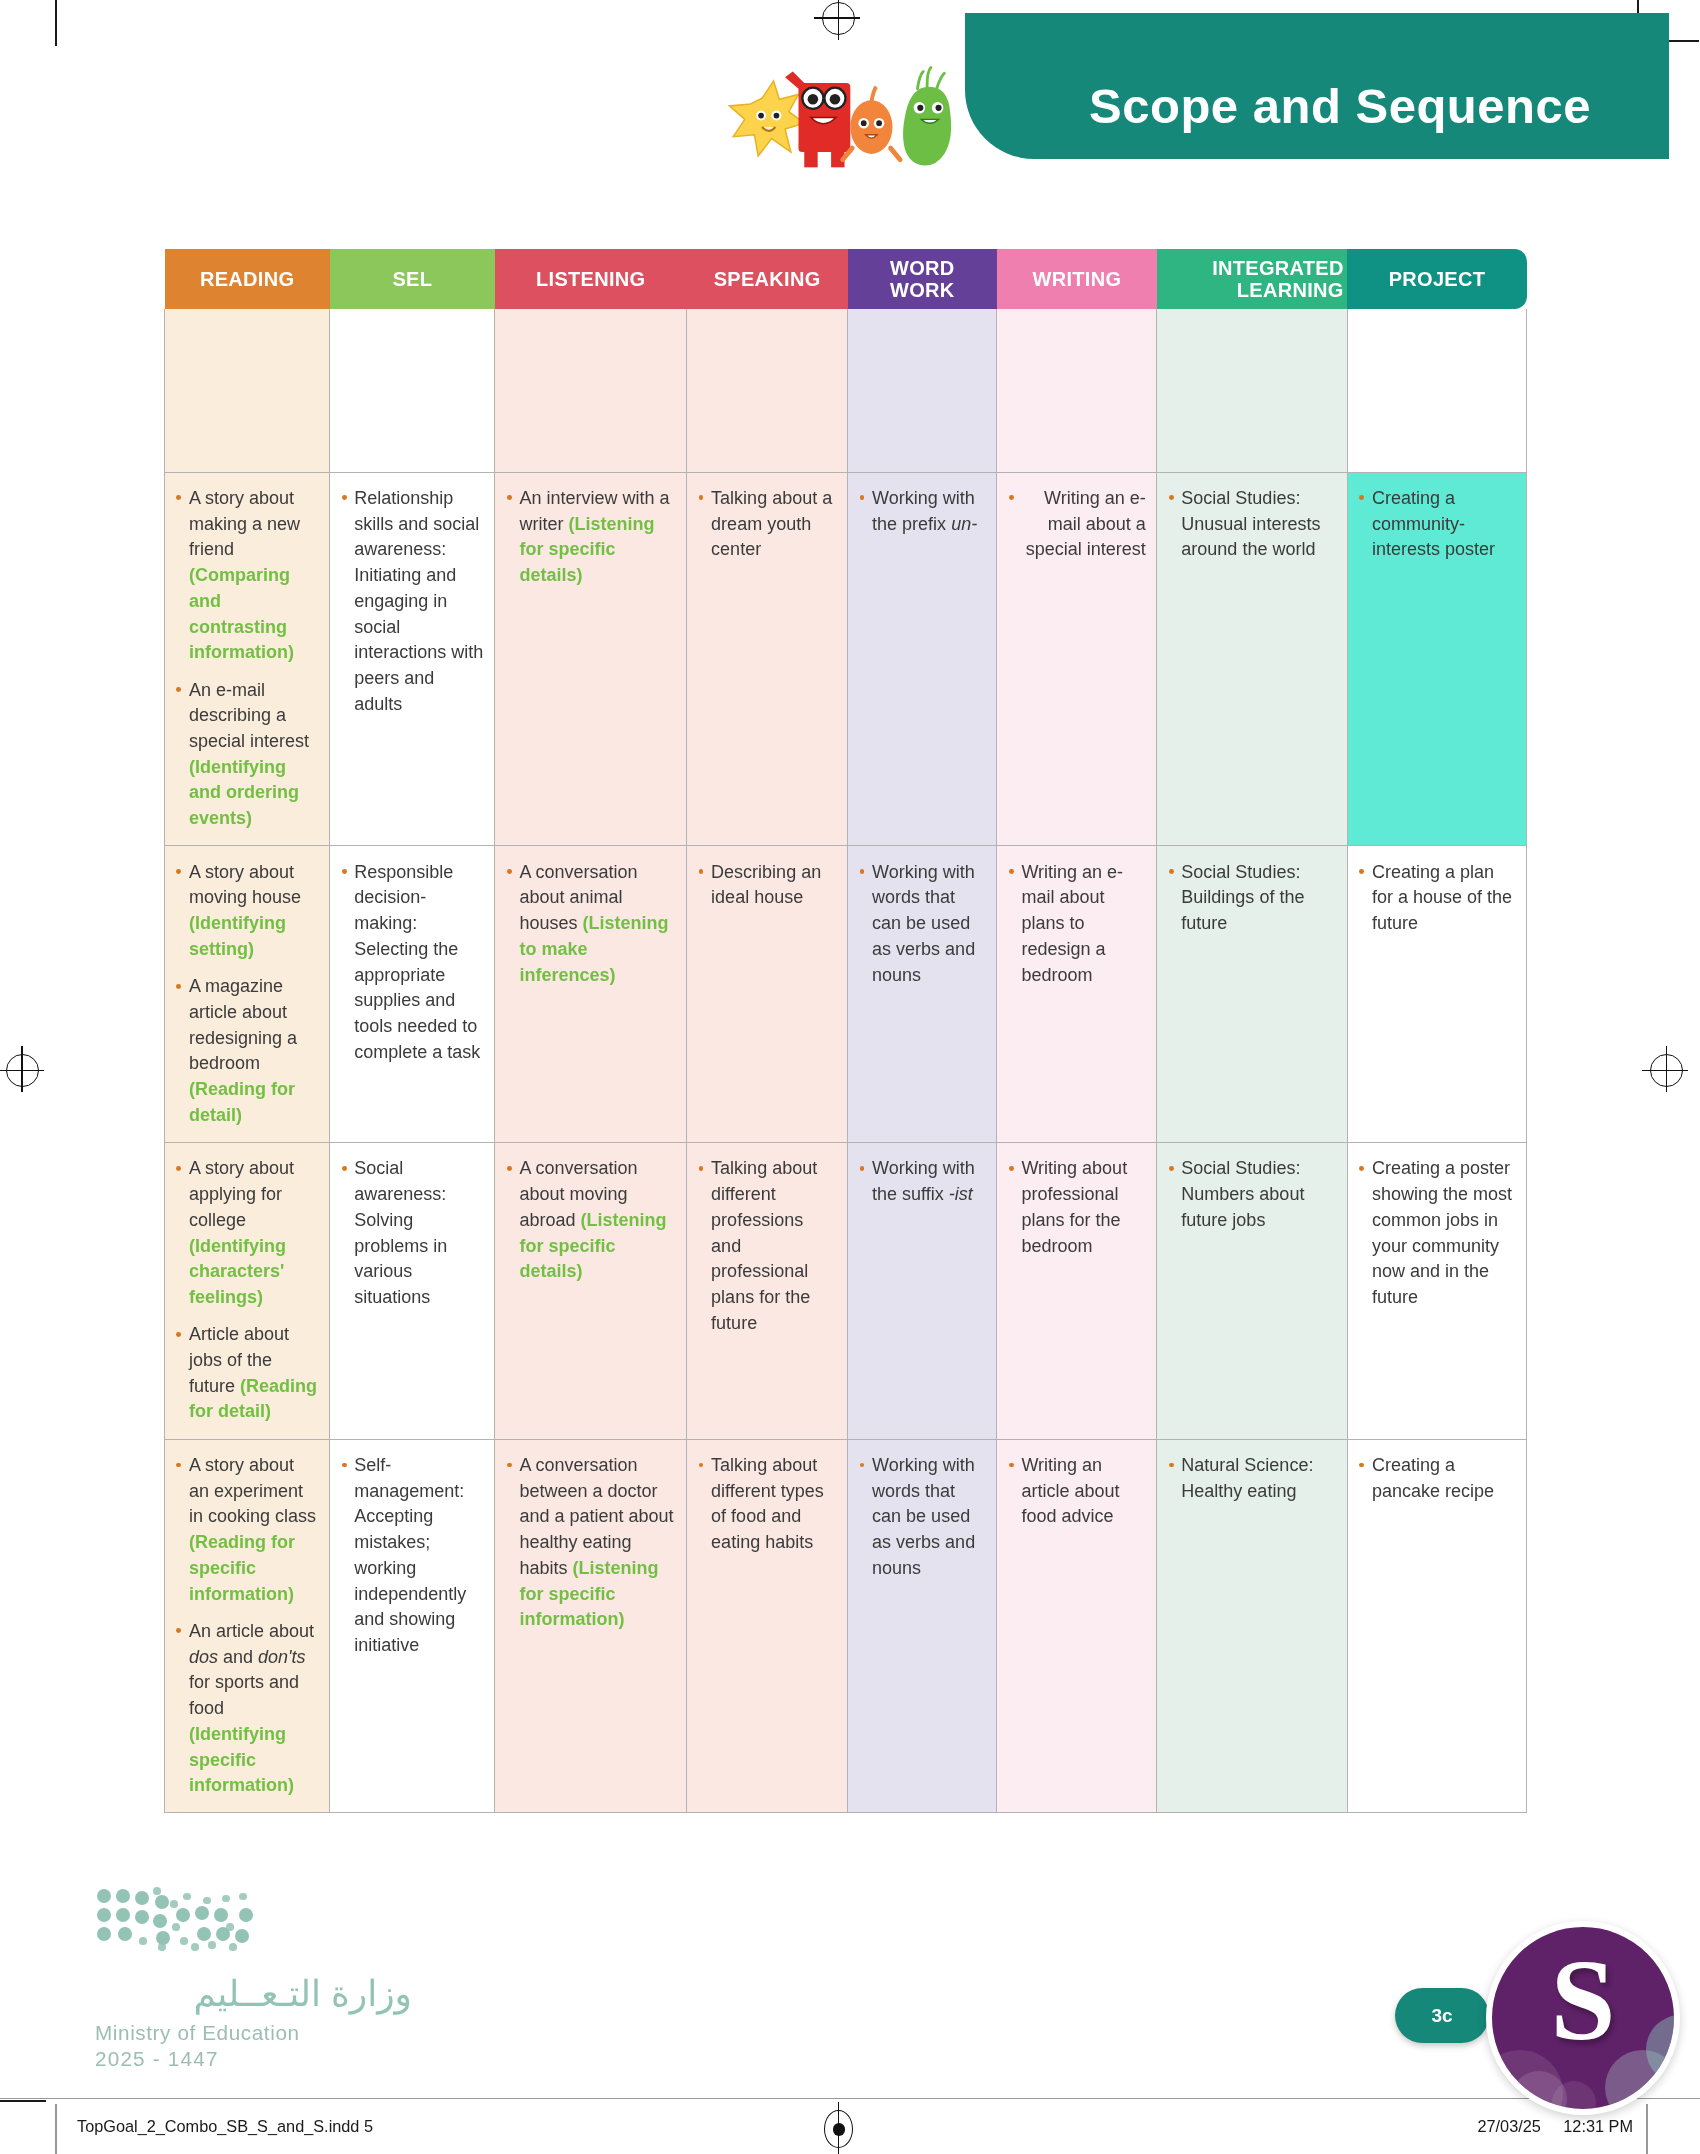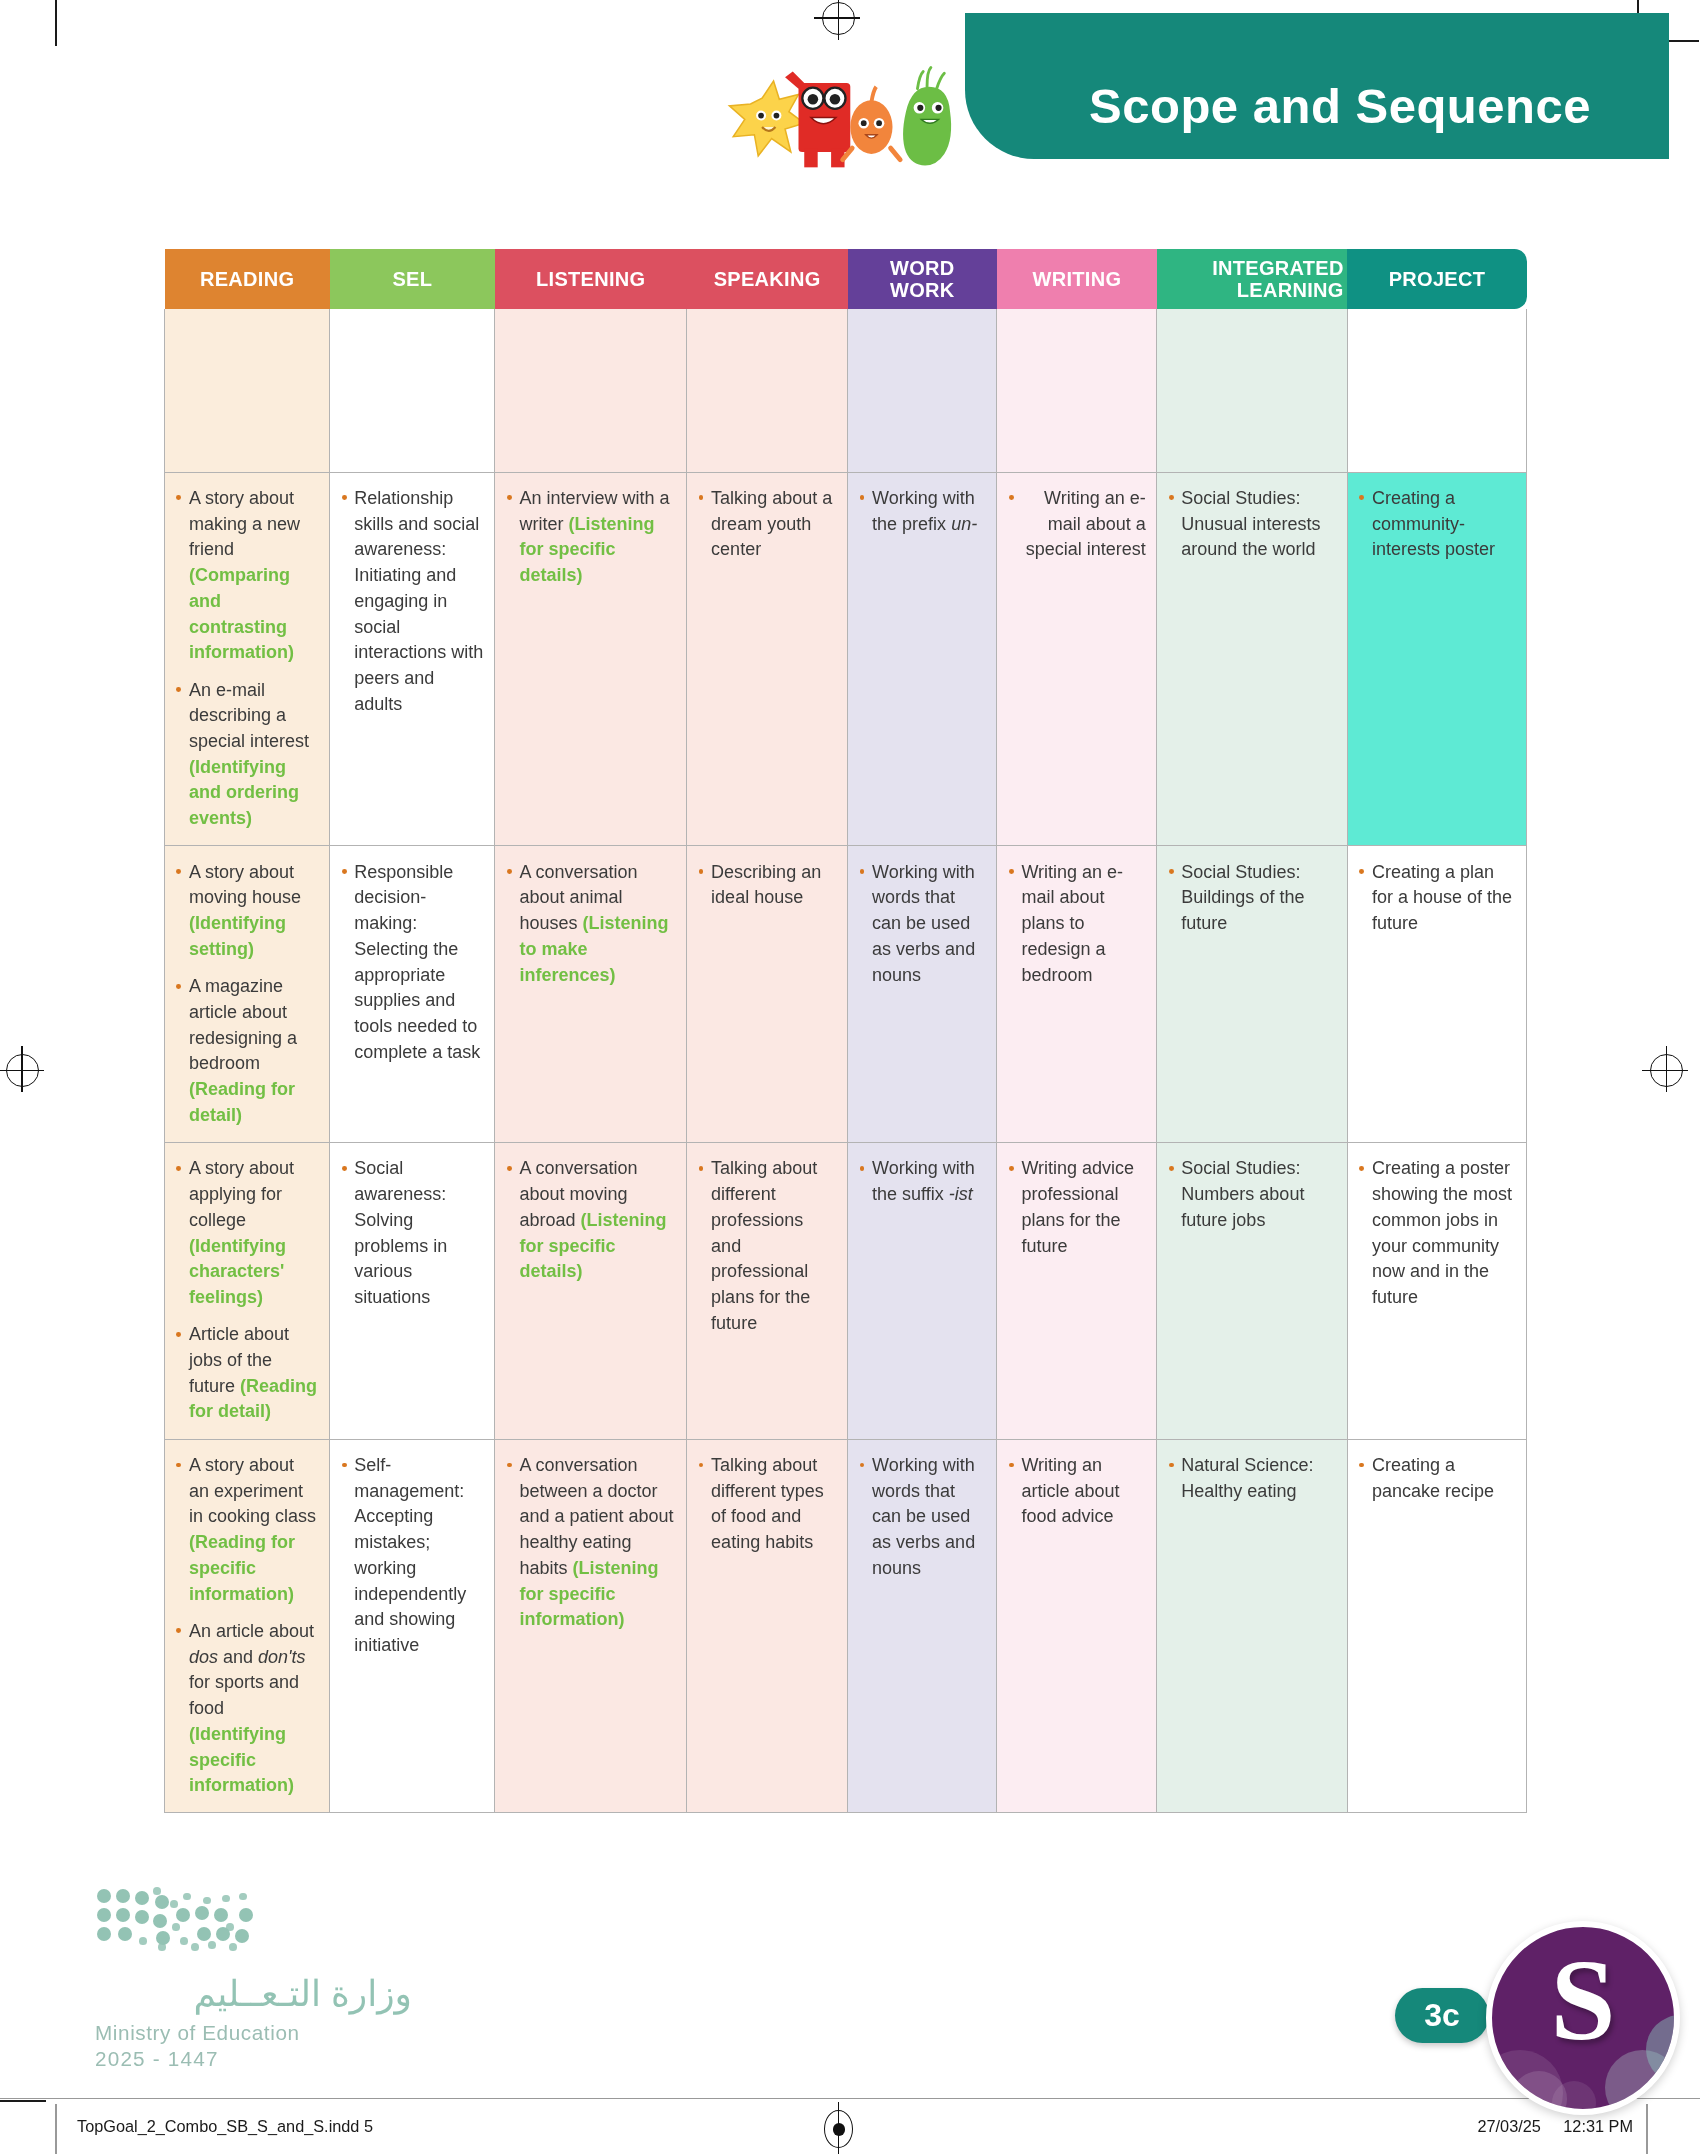--- a/index.html
+++ b/index.html
@@ -461,7 +461,7 @@
             </td>
             <td style="background: rgb(252, 237, 242);">
               <ul class="items">
-                <li><span class="">Writing advice professional plans for the future</span></li>
+                <li><span class="">Writing about professional plans for the bedroom</span></li>
               </ul>
             </td>
             <td style="background: rgb(228, 240, 233);">

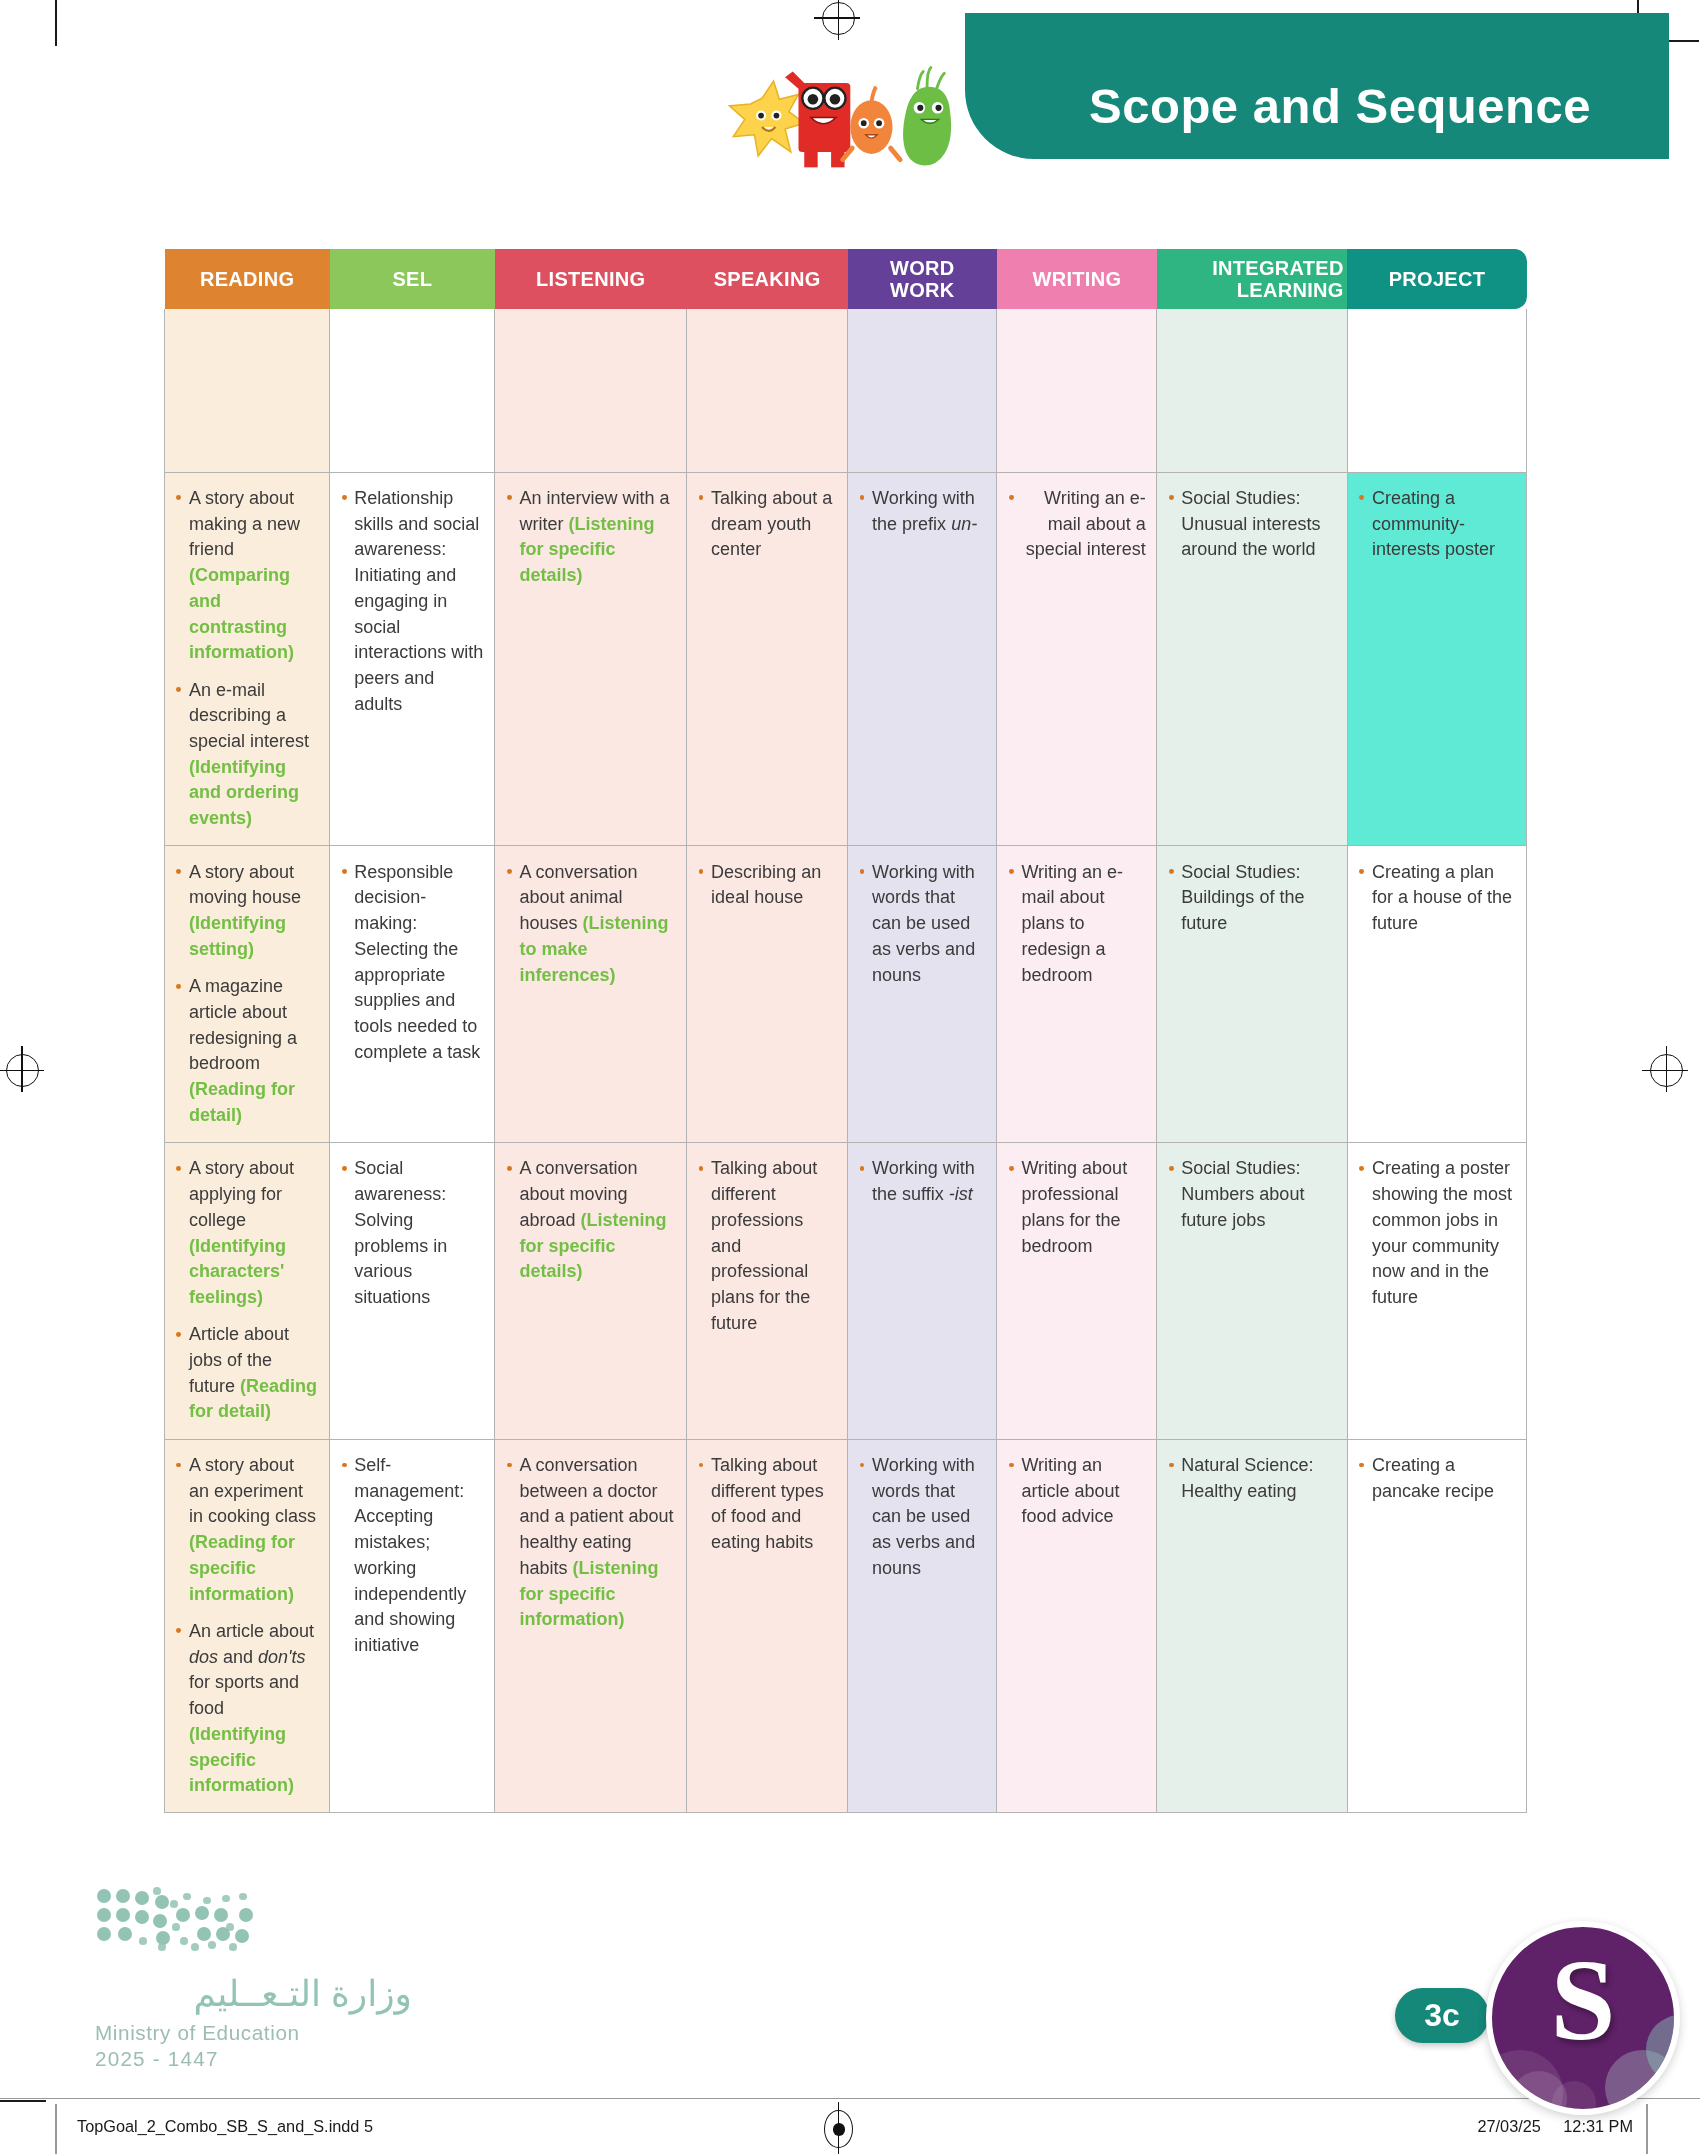--- a/index.html
+++ b/index.html
@@ -190,7 +190,7 @@
     border-radius: 28px;
     display: flex; align-items: center; justify-content: center;
     color: #ffffff;
-    font-size: 32px;
+    font-size: 19px;
     font-weight: bold;
     box-shadow: 0 2.9px 6.7px rgba(0,0,0,0.22);
     z-index: 2;

